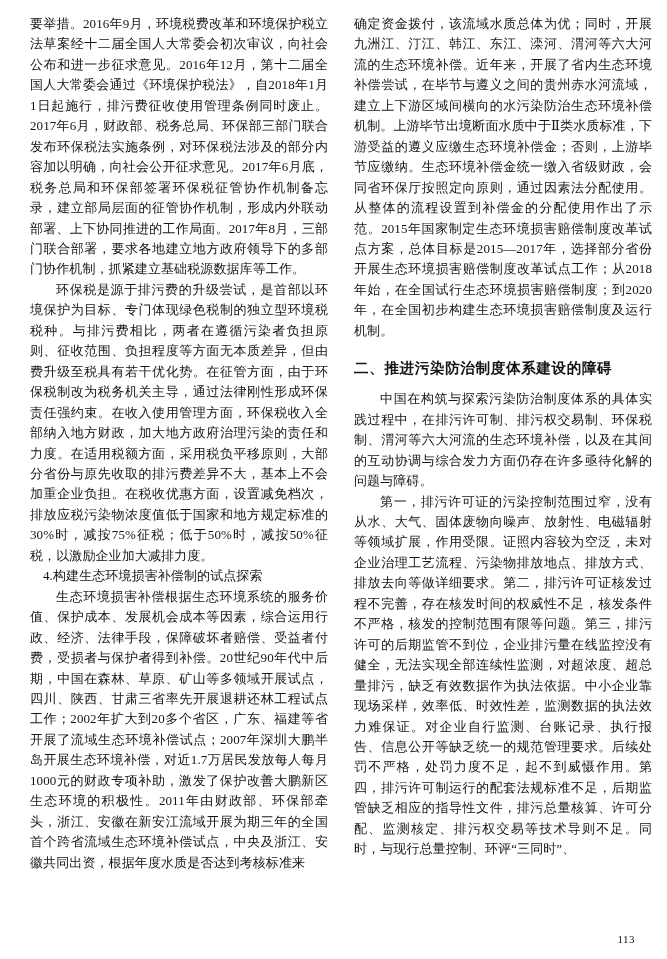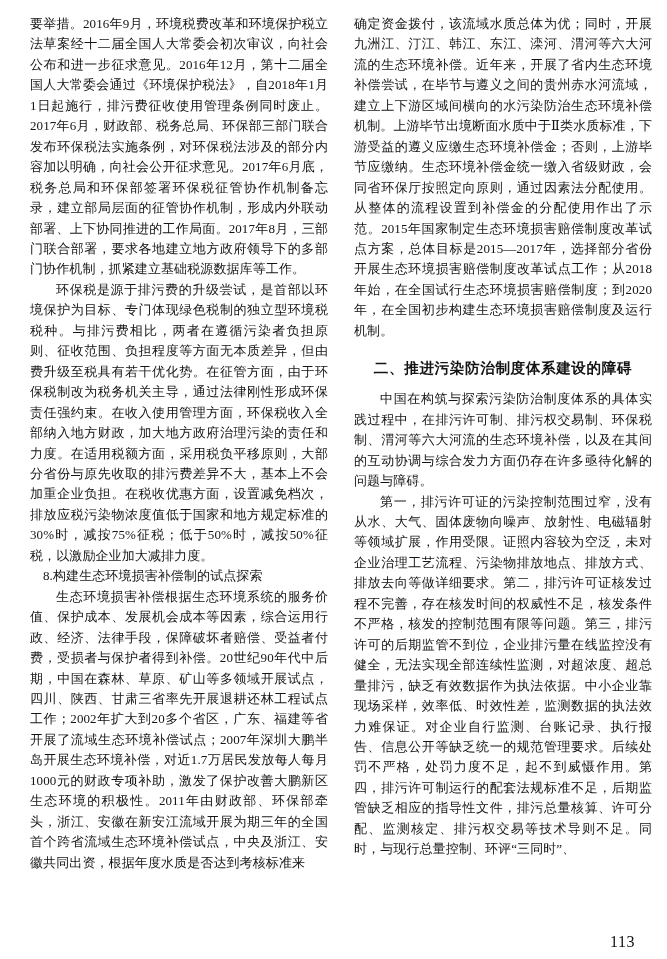--- a/index.html
+++ b/index.html
@@ -47,7 +47,6 @@
     font-size: 14.6px;
     font-weight: bold;
     margin: 17px 0 11px 0;
-    text-align: center;
     letter-spacing: 0.6px;
     line-height: 20px;
   }

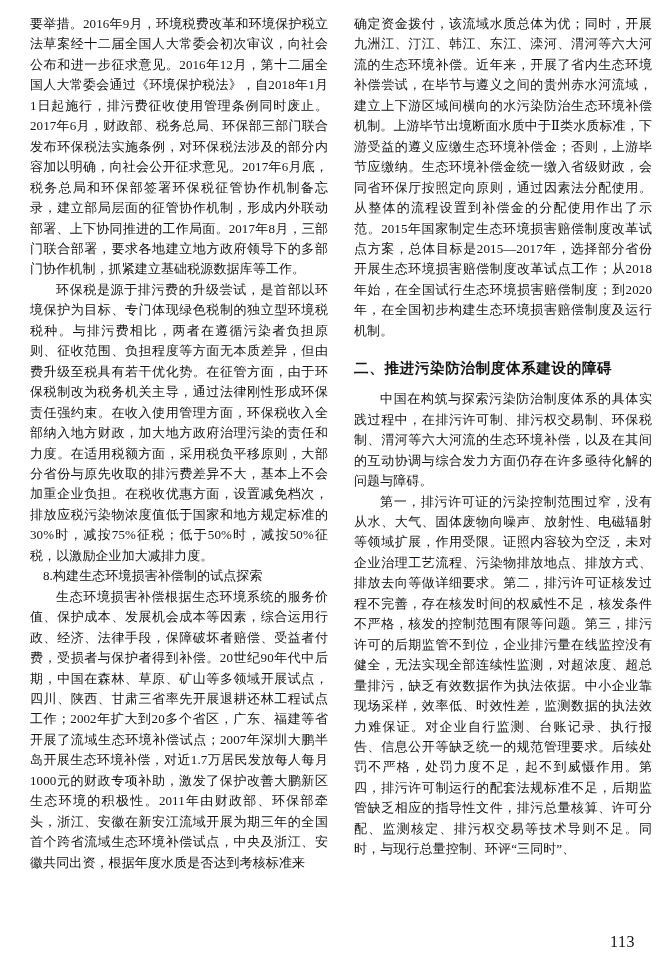--- a/index.html
+++ b/index.html
@@ -69,7 +69,7 @@
     <div class="col">
       <p class="cont">要举措。2016年9月，环境税费改革和环境保护税立法草案经十二届全国人大常委会初次审议，向社会公布和进一步征求意见。2016年12月，第十二届全国人大常委会通过《环境保护税法》，自2018年1月1日起施行，排污费征收使用管理条例同时废止。2017年6月，财政部、税务总局、环保部三部门联合发布环保税法实施条例，对环保税法涉及的部分内容加以明确，向社会公开征求意见。2017年6月底，税务总局和环保部签署环保税征管协作机制备忘录，建立部局层面的征管协作机制，形成内外联动部署、上下协同推进的工作局面。2017年8月，三部门联合部署，要求各地建立地方政府领导下的多部门协作机制，抓紧建立基础税源数据库等工作。</p>
       <p class="ind2">环保税是源于排污费的升级尝试，是首部以环境保护为目标、专门体现绿色税制的独立型环境税税种。与排污费相比，两者在遵循污染者负担原则、征收范围、负担程度等方面无本质差异，但由费升级至税具有若干优化势。在征管方面，由于环保税制改为税务机关主导，通过法律刚性形成环保责任强约束。在收入使用管理方面，环保税收入全部纳入地方财政，加大地方政府治理污染的责任和力度。在适用税额方面，采用税负平移原则，大部分省份与原先收取的排污费差异不大，基本上不会加重企业负担。在税收优惠方面，设置减免档次，排放应税污染物浓度值低于国家和地方规定标准的30%时，减按75%征税；低于50%时，减按50%征税，以激励企业加大减排力度。</p>
-      <p class="ind1">8.构建生态环境损害补偿制的试点探索</p>
+      <p class="ind1">4.构建生态环境损害补偿制的试点探索</p>
       <p class="ind2">生态环境损害补偿根据生态环境系统的服务价值、保护成本、发展机会成本等因素，综合运用行政、经济、法律手段，保障破坏者赔偿、受益者付费，受损者与保护者得到补偿。20世纪90年代中后期，中国在森林、草原、矿山等多领域开展试点，四川、陕西、甘肃三省率先开展退耕还林工程试点工作；2002年扩大到20多个省区，广东、福建等省开展了流域生态环境补偿试点；2007年深圳大鹏半岛开展生态环境补偿，对近1.7万居民发放每人每月1000元的财政专项补助，激发了保护改善大鹏新区生态环境的积极性。2011年由财政部、环保部牵头，浙江、安徽在新安江流域开展为期三年的全国首个跨省流域生态环境补偿试点，中央及浙江、安徽共同出资，根据年度水质是否达到考核标准来</p>
     </div>
 

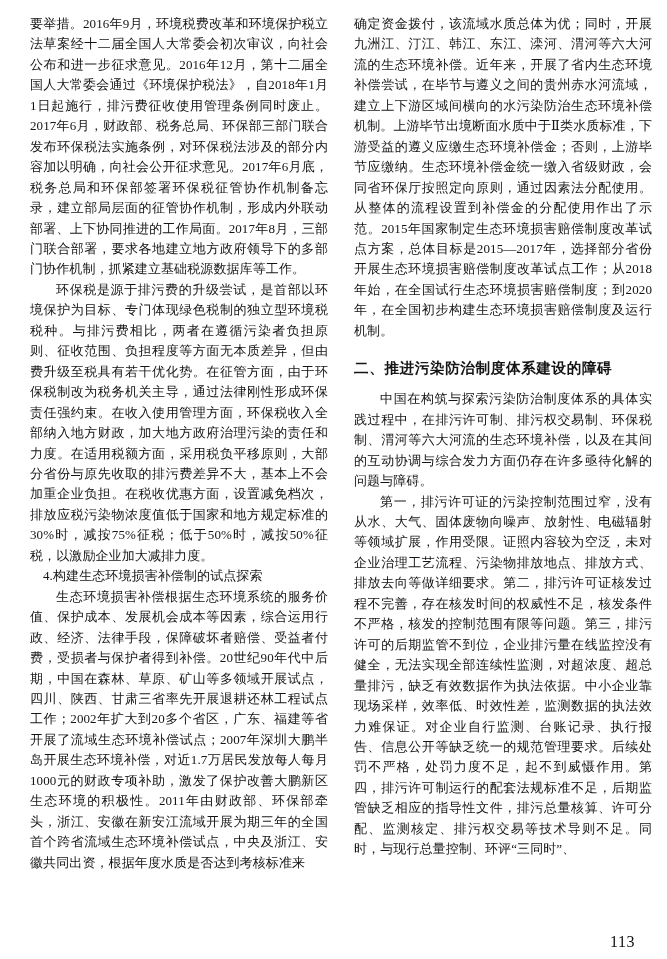--- a/index.html
+++ b/index.html
@@ -53,8 +53,8 @@
   .pagenum {
     position: absolute;
     right: 32px;
-    bottom: 8px;
-    font-size: 16px;
+    bottom: 14px;
+    font-size: 11px;
     font-family: "Liberation Serif", serif;
     color: #111;
     letter-spacing: 0.5px;

